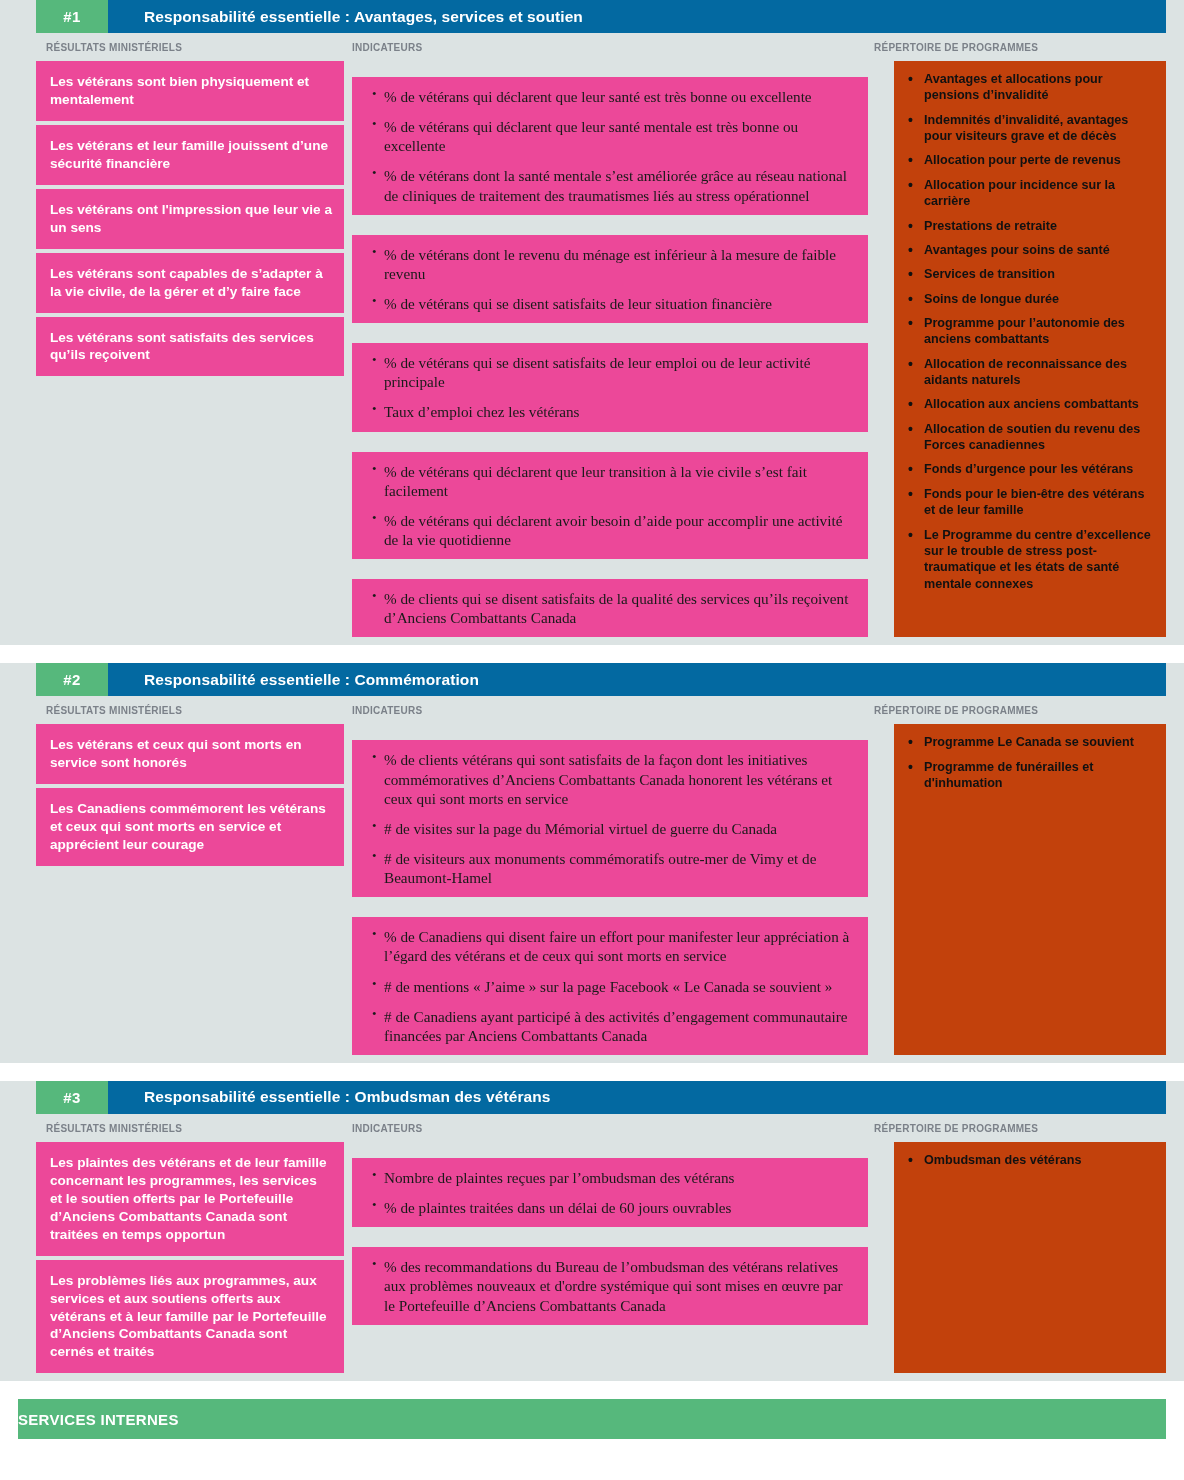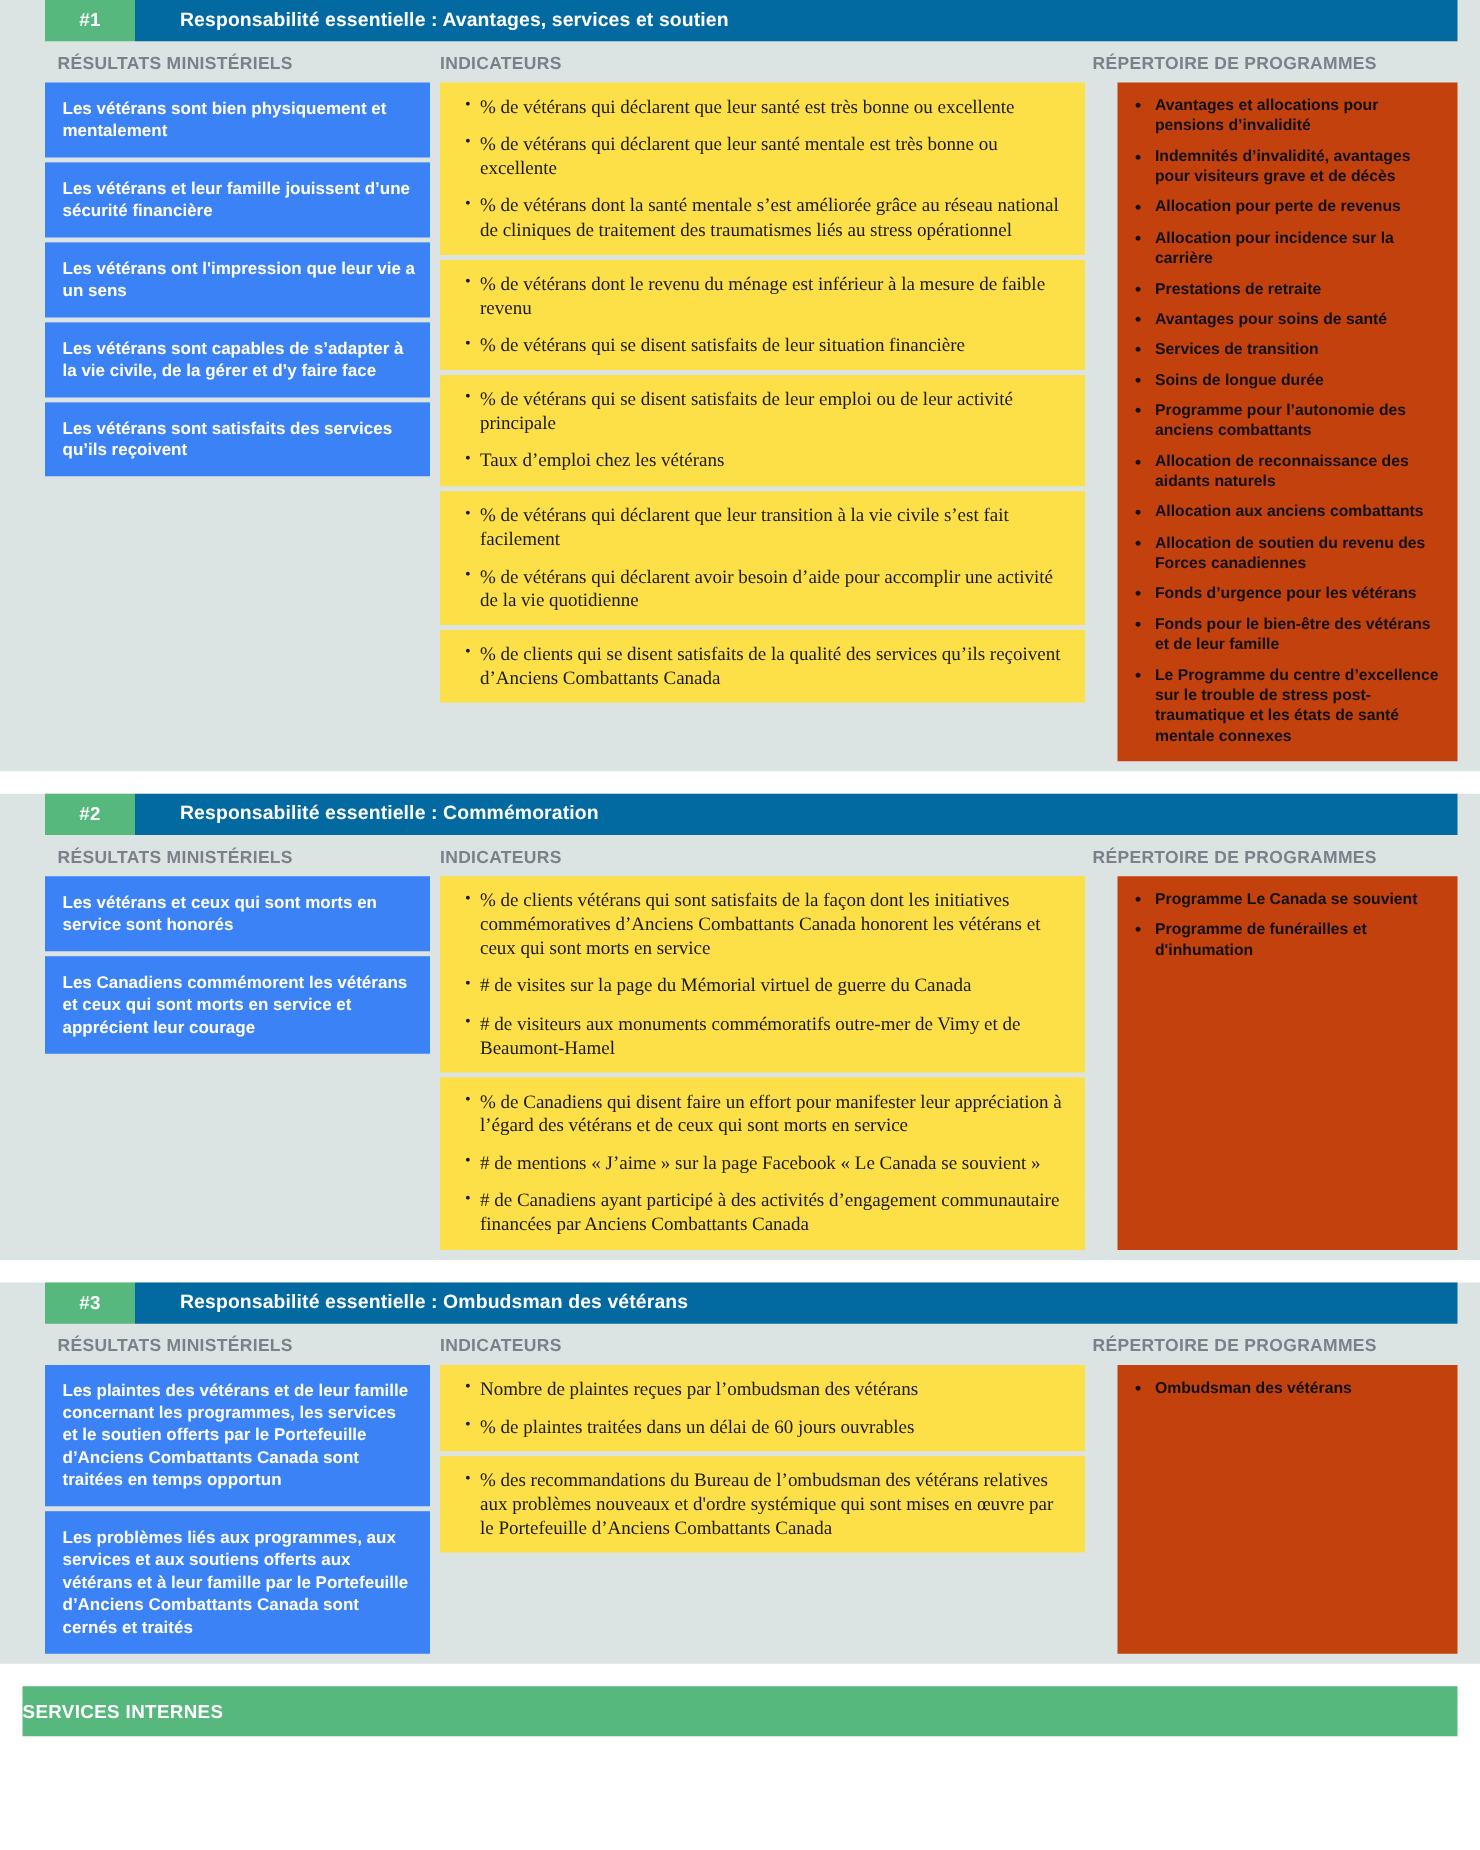--- a/index.html
+++ b/index.html
@@ -55,7 +55,7 @@
   }
   .col-heads .ch{
     color:#7b8189;
-    font-size:14px;
+    font-size:10px;
     font-weight:bold;
     letter-spacing:.25px;
   }

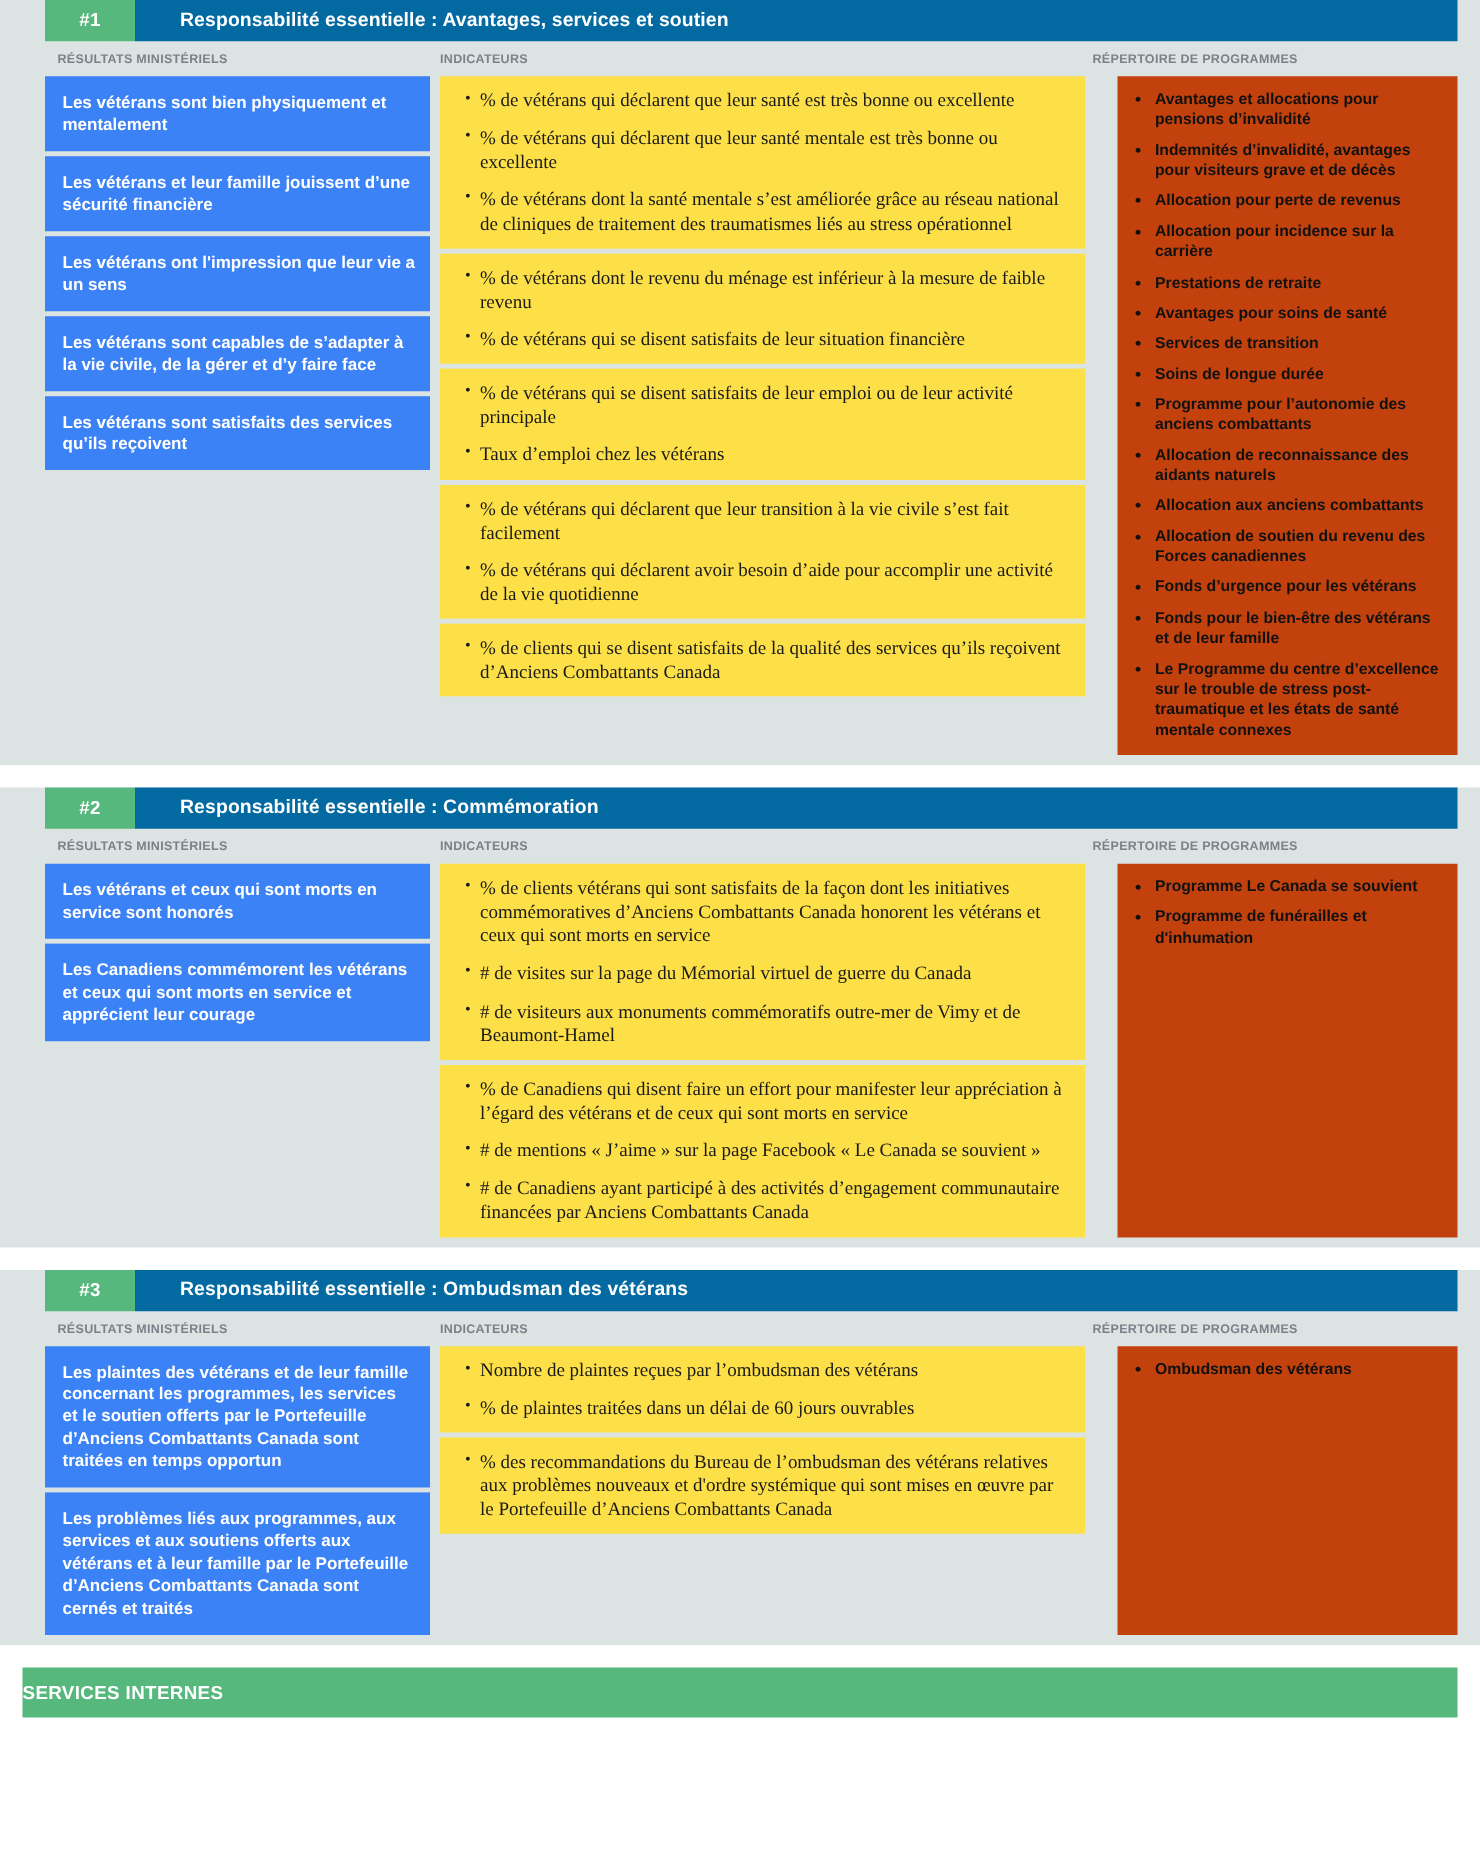--- a/index.html
+++ b/index.html
@@ -74,7 +74,7 @@
   .col-right{flex:1;margin-left:26px;background:#c2410c;padding:10px 10px 12px 8px;box-sizing:border-box;}
 
   .dm-cell{
-    background:#3b82f6;
+    background:#ec4899;
     color:#ffffff;
     font-weight:bold;
     font-size:13.6px;

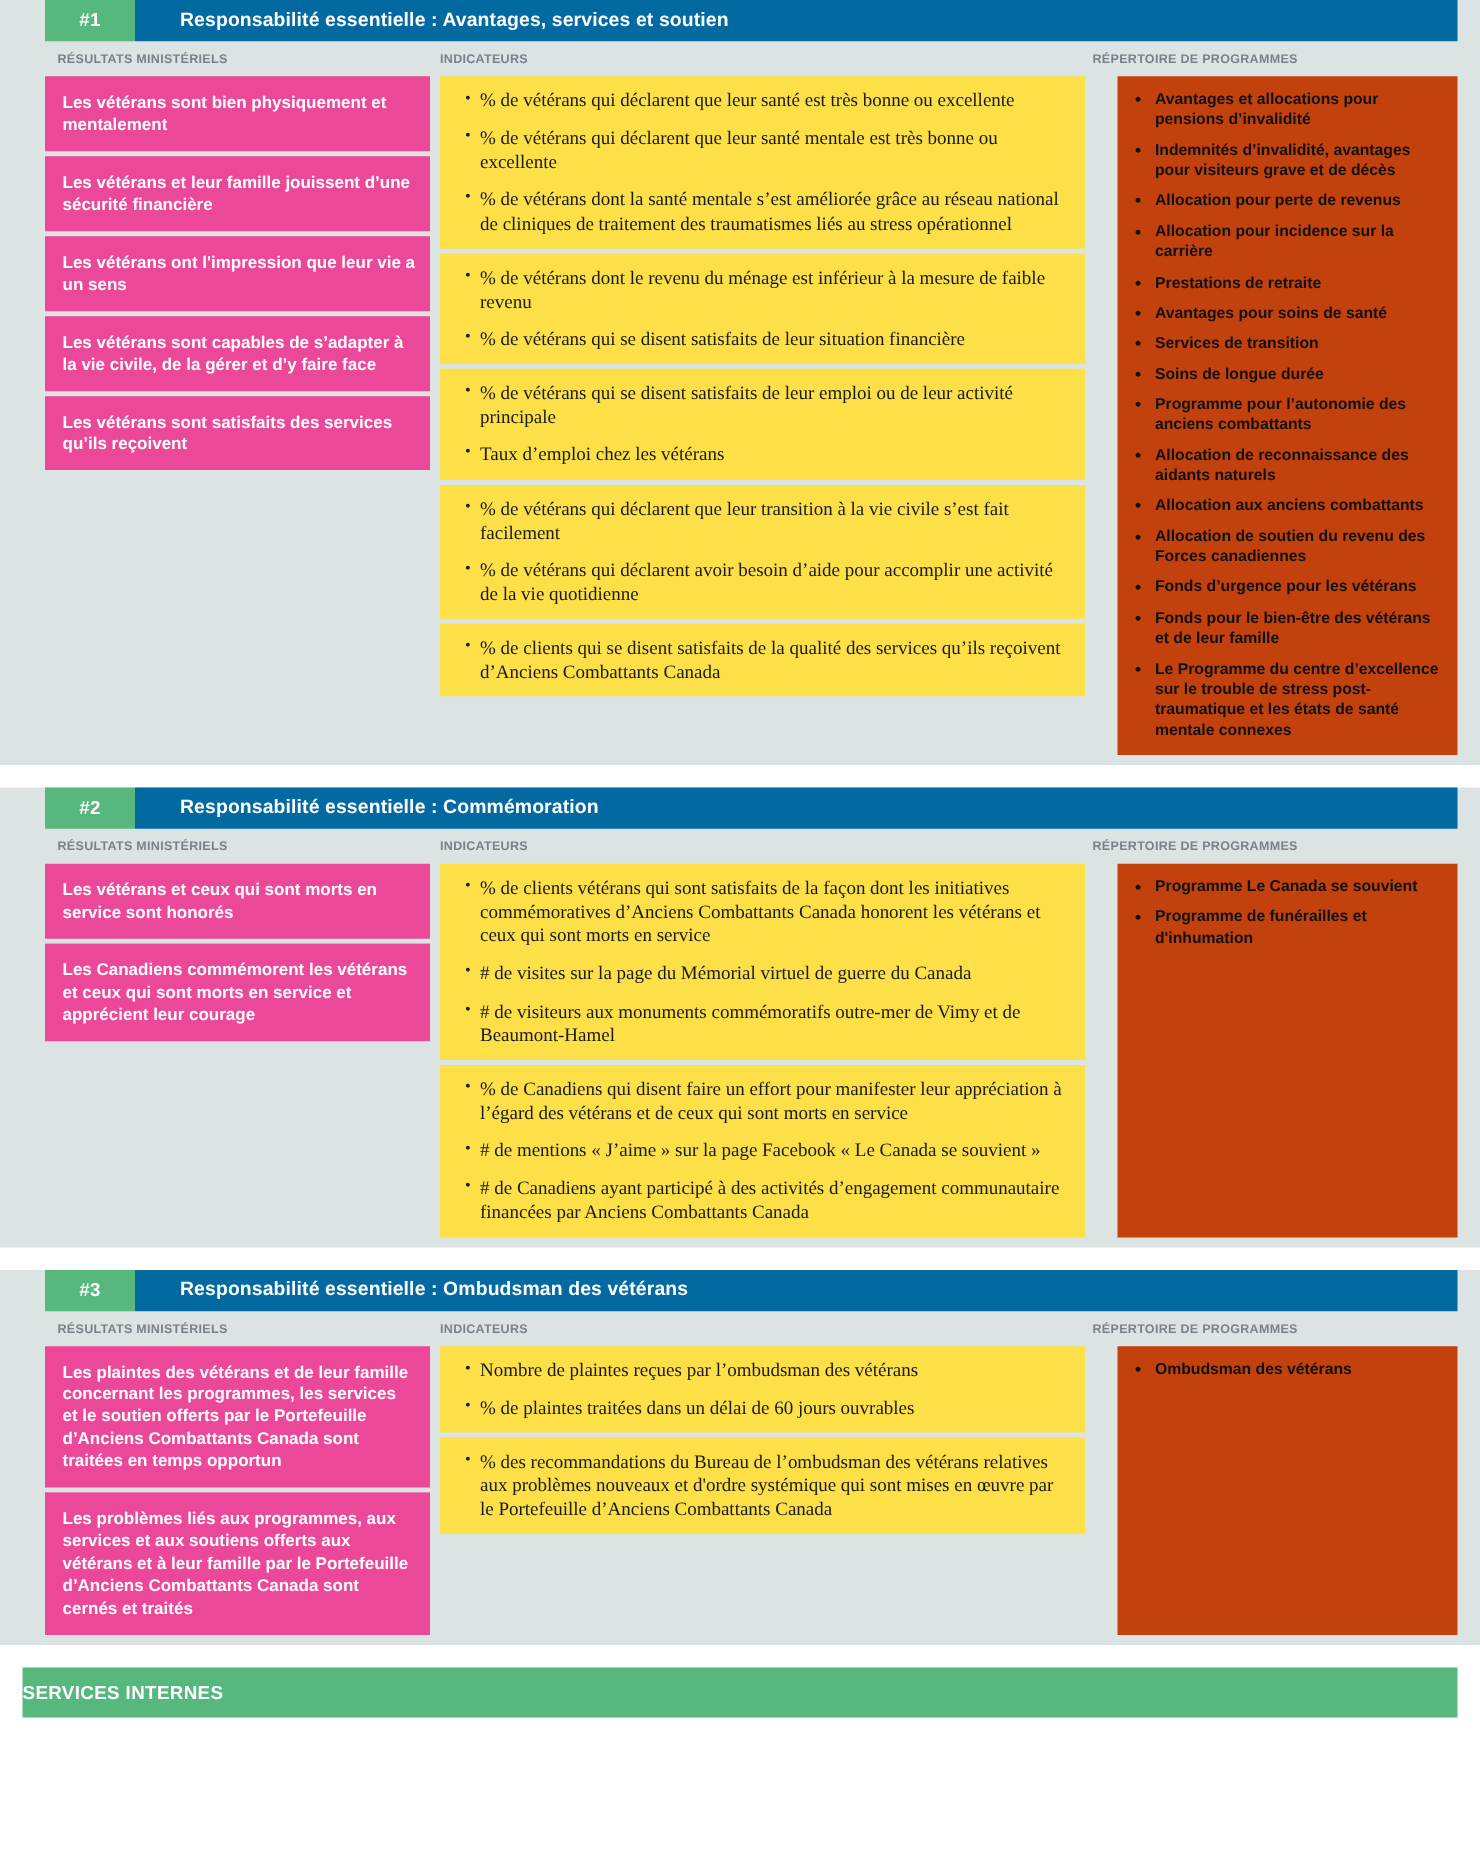--- a/index.html
+++ b/index.html
@@ -86,10 +86,11 @@
   .dm-cell:last-child{border-bottom:none;}
 
   .ind-cell{
-    background:#fde047;
+    background:#ec4899;
     padding:10px 14px 10px 6px;
     box-sizing:border-box;
     border-bottom:4px solid #dce3e3;
+    margin-top:16px;
   }
   .ind-cell:last-child{border-bottom:none;}
 

